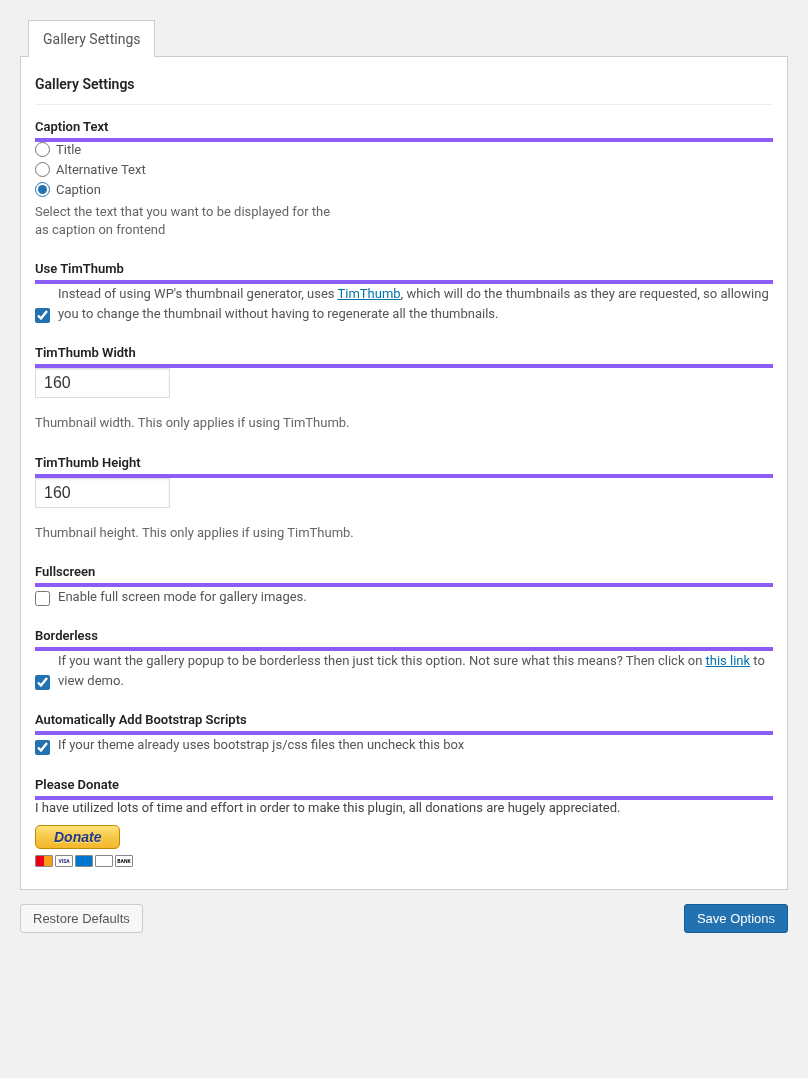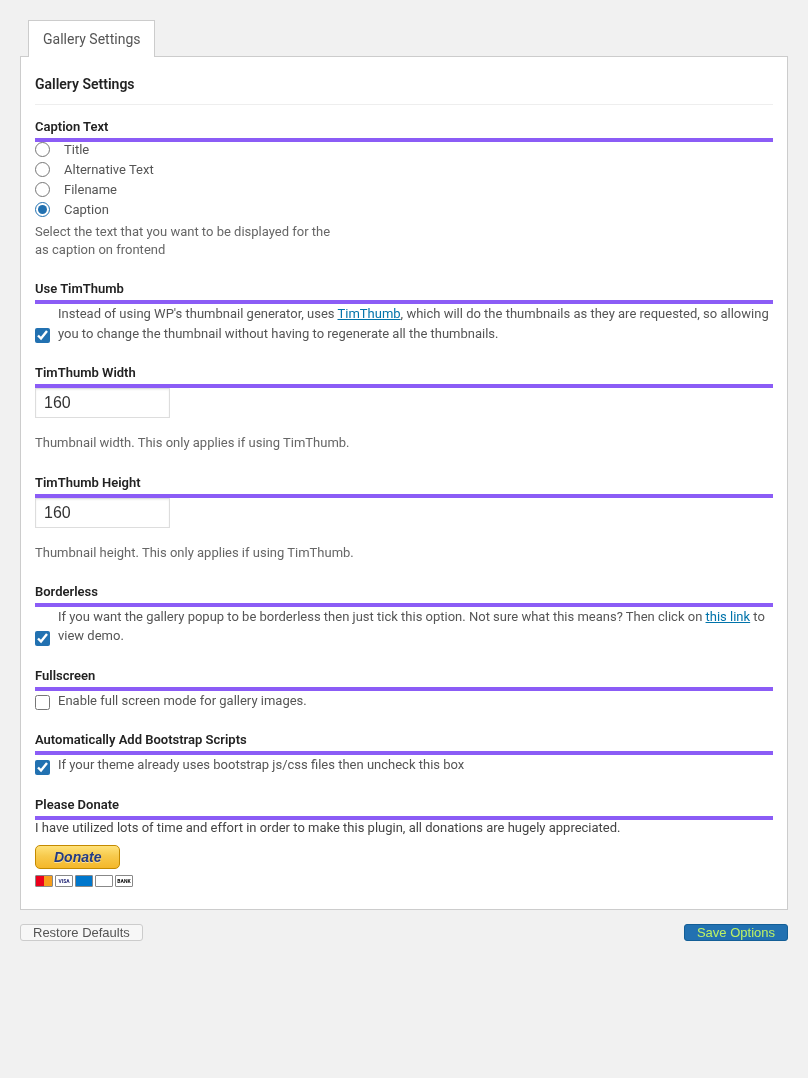--- a/index.html
+++ b/index.html
@@ -55,7 +55,7 @@
     margin-bottom: 0;
   }
   .field-block { margin-bottom: 22px; }
-  .radio-row { display: flex; align-items: center; gap: 14px; color: #555; margin-bottom: 5px; }
+  .radio-row { display: flex; align-items: center; gap: 6px; color: #555; margin-bottom: 5px; }
   input[type="radio"], input[type="checkbox"] {
     width: 15px; height: 15px;
     accent-color: #2271b1;

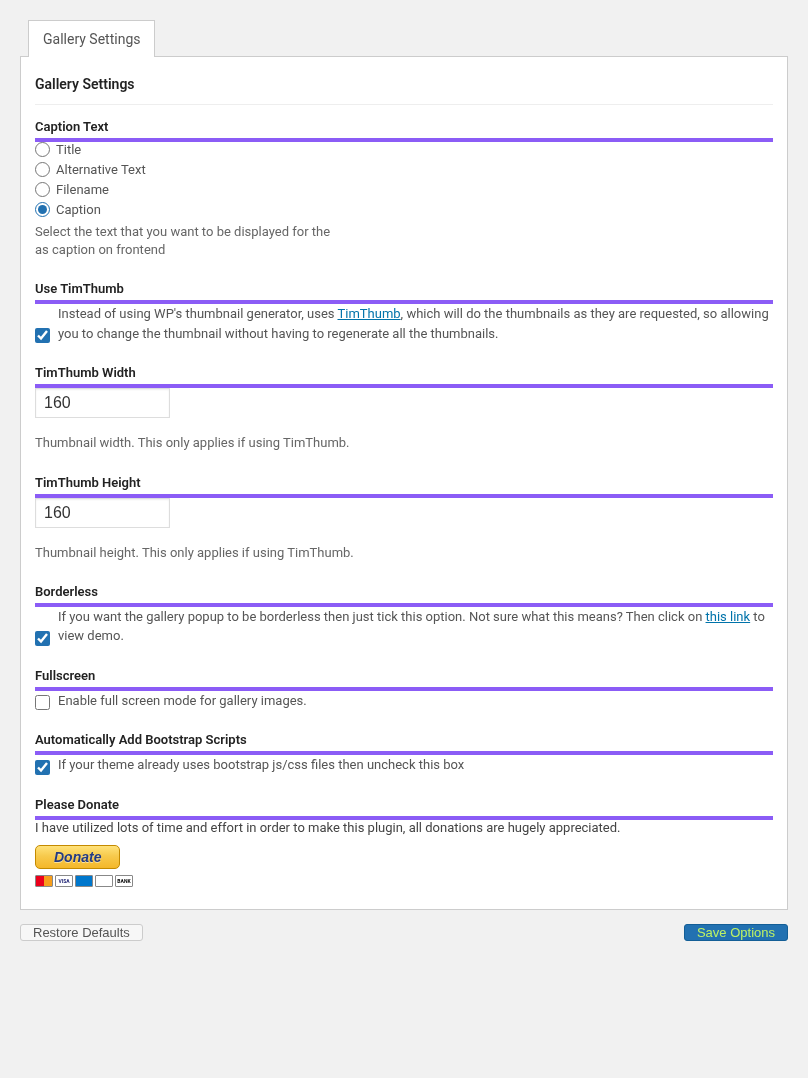--- a/index.html
+++ b/index.html
@@ -139,10 +139,6 @@
         <span>Alternative Text</span>
       </label>
       <label class="radio-row">
-        <input type="radio" name="caption" style="">
-        <span>Filename</span>
-      </label>
-      <label class="radio-row">
         <input type="radio" name="caption" checked="" style="">
         <span>Caption</span>
       </label>

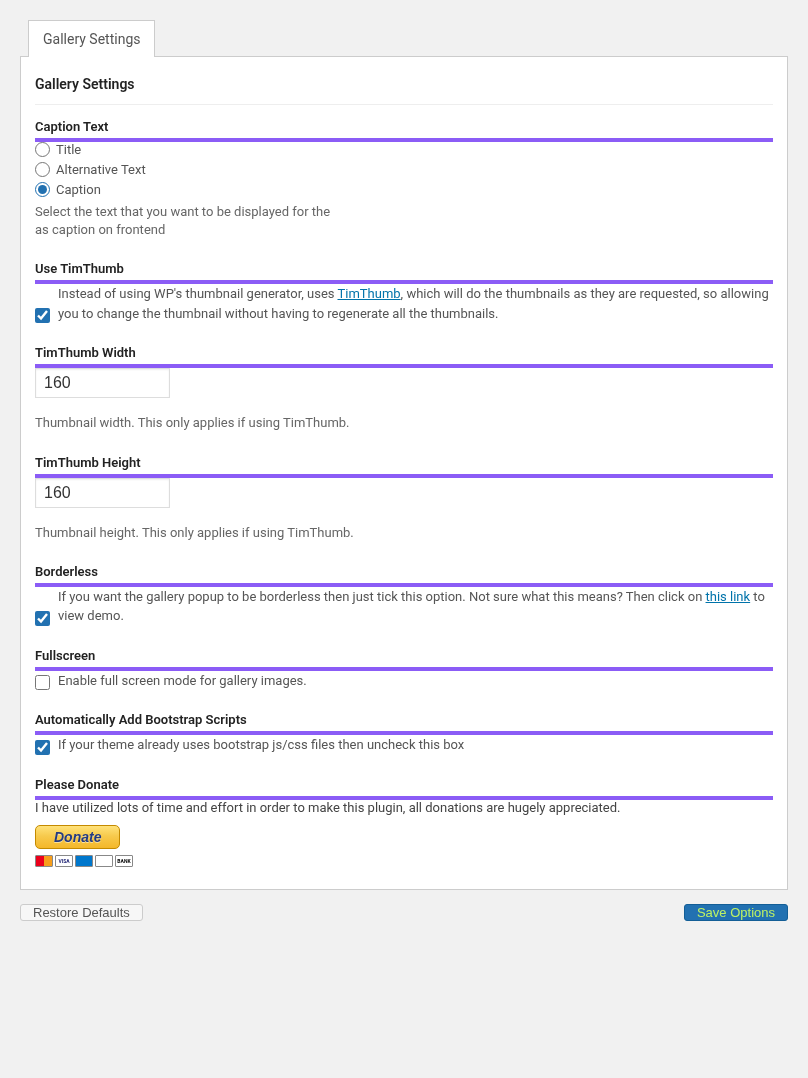--- a/index.html
+++ b/index.html
@@ -171,20 +171,20 @@
     </div>
 
     <div class="field-block">
+      <div class="section-title">Fullscreen</div>
+      <label class="inline-label">
+        <input type="checkbox" style="">
+        <span>Enable full screen mode for gallery images.</span>
+      </label>
+    </div>
+
+    <div class="field-block">
       <div class="section-title">Borderless</div>
       <label class="inline-label">
         <input type="checkbox" checked="" style="">
         <span>
           <span>If you want the gallery popup to be borderless then just tick this option. Not sure what this means? Then click on </span><a class="link">this link</a><span> to view demo.</span>
         </span>
-      </label>
-    </div>
-
-    <div class="field-block">
-      <div class="section-title">Fullscreen</div>
-      <label class="inline-label">
-        <input type="checkbox" style="">
-        <span>Enable full screen mode for gallery images.</span>
       </label>
     </div>
 

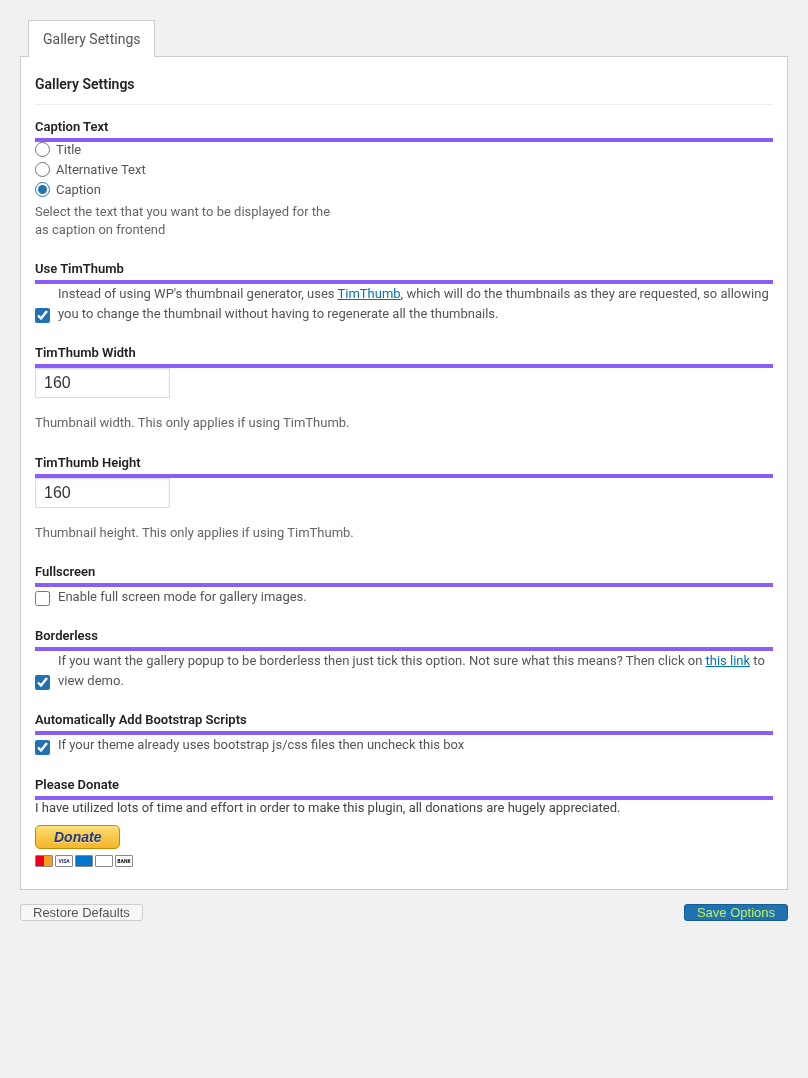--- a/index.html
+++ b/index.html
@@ -104,7 +104,7 @@
     border: 1px solid #ccc;
     background: #f7f7f7;
     color: #555;
-    padding: 0 12px;
+    padding: 6px 12px;
     font-size: 13px;
     border-radius: 3px;
     cursor: pointer;

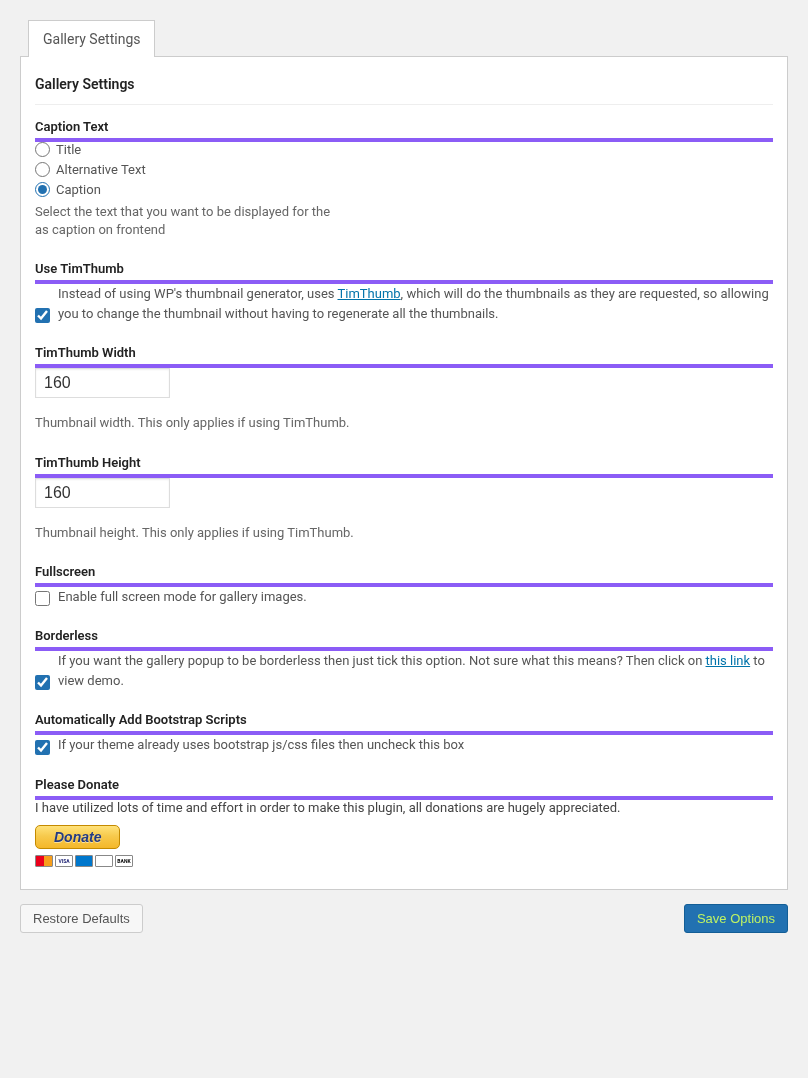--- a/index.html
+++ b/index.html
@@ -112,7 +112,7 @@
   .btn-primary {
     background: #2271b1;
     border: 1px solid #135e96;
-    color: #bef264;
+    color: #ffffff;
     box-shadow: 0 0 0 1px #2271b1 inset;
   }
 </style>

